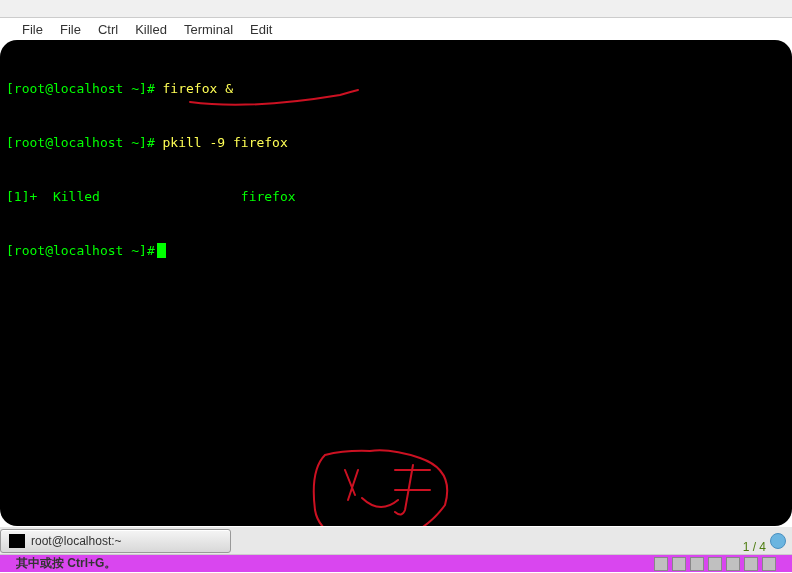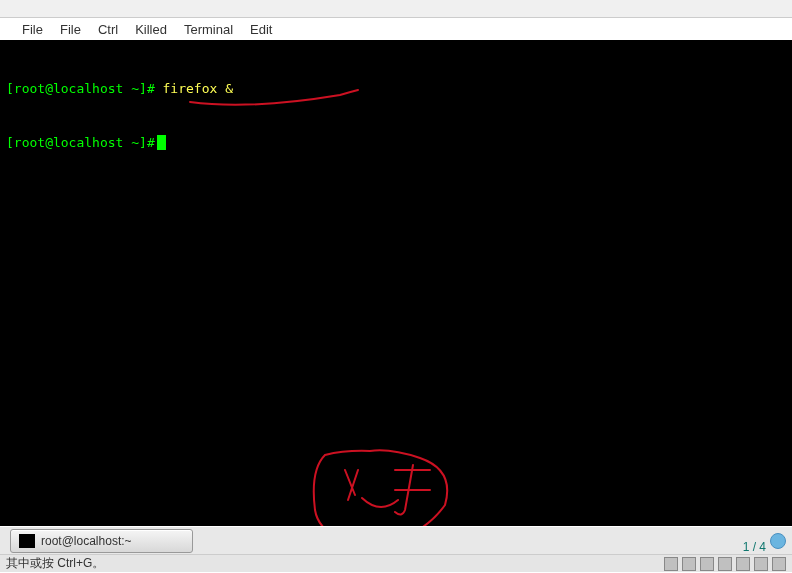--- a/index.html
+++ b/index.html
@@ -40,6 +40,7 @@
       position: relative;
       white-space: pre;
       overflow: hidden;
+      border-radius: 17px;
     }
     .term-line { color: #fff; }
     .prompt-bracket { color: #00ff00; }

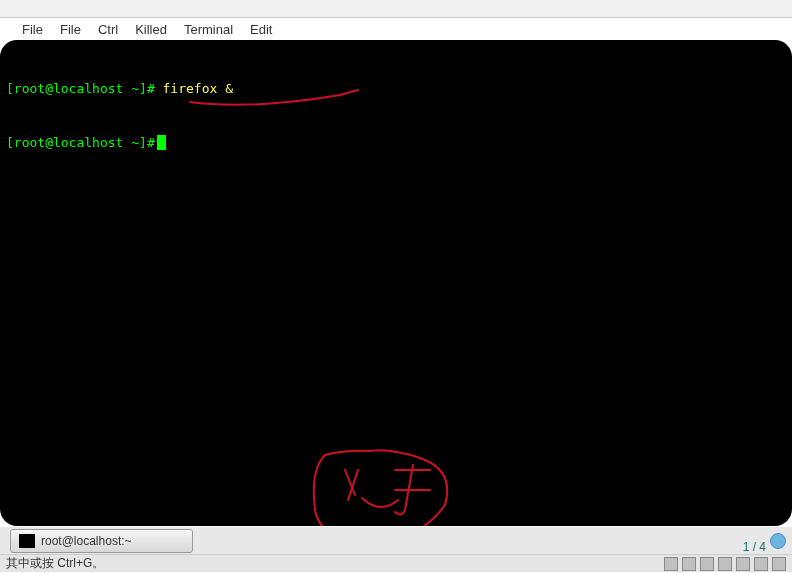--- a/index.html
+++ b/index.html
@@ -152,6 +152,7 @@
 
 <div class="terminal">
   <div class="term-line"><span class="prompt-bracket">[root@localhost ~]#</span><span class="cmd-yellow"> firefox &amp;</span></div>
+  <div class="term-line"><span class="prompt-bracket">[root@localhost ~]#</span><span class="cmd-yellow"> pkill -9 firefox</span></div>
   <div class="term-line"><span class="prompt-bracket">[root@localhost ~]#</span><span class="cursor-block"></span></div>
 
   <svg class="annotation-svg" width="792" height="486">

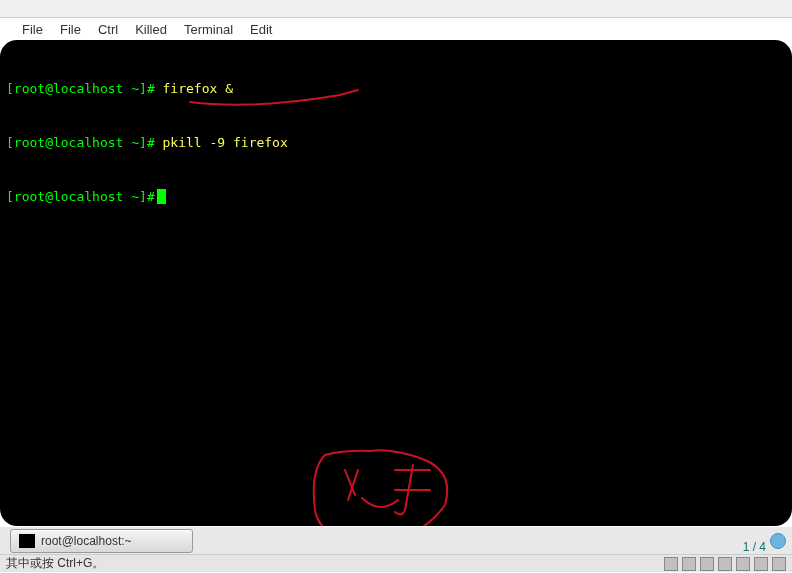--- a/index.html
+++ b/index.html
@@ -153,6 +153,7 @@
 <div class="terminal">
   <div class="term-line"><span class="prompt-bracket">[root@localhost ~]#</span><span class="cmd-yellow"> firefox &amp;</span></div>
   <div class="term-line"><span class="prompt-bracket">[root@localhost ~]#</span><span class="cmd-yellow"> pkill -9 firefox</span></div>
+  <div class="term-line"><span class="job-green">[1]+  Killed                  firefox</span></div>
   <div class="term-line"><span class="prompt-bracket">[root@localhost ~]#</span><span class="cursor-block"></span></div>
 
   <svg class="annotation-svg" width="792" height="486">

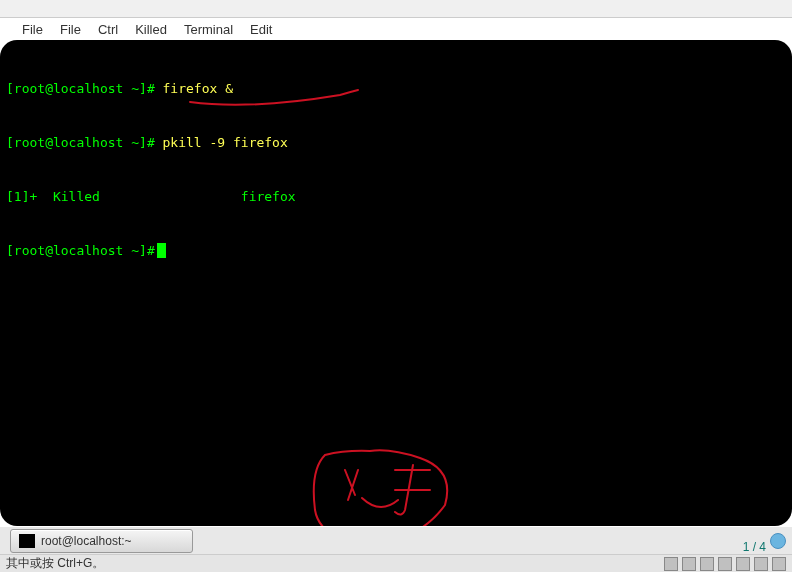--- a/index.html
+++ b/index.html
@@ -64,14 +64,13 @@
     }
     .taskbar-button {
       height: 24px;
-      margin-left: 10px;
       background: linear-gradient(#f5f5f5, #d8d8d8);
       border: 1px solid #999;
       border-radius: 3px;
       display: flex;
       align-items: center;
       gap: 6px;
-      padding: 0 60px 0 8px;
+      padding: 0 108px 0 8px;
       font-size: 12px;
       color: #333;
       box-shadow: inset 0 1px 0 #fff;

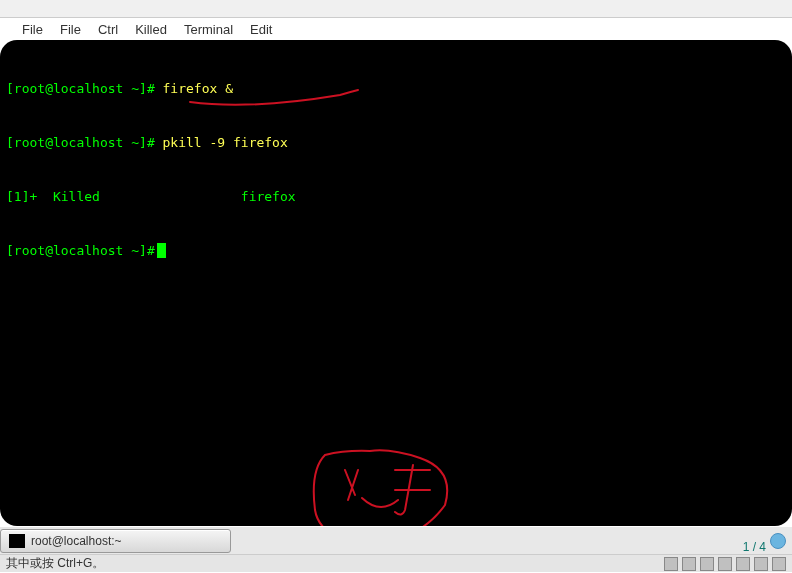--- a/index.html
+++ b/index.html
@@ -93,7 +93,7 @@
       position: absolute;
       right: 26px;
       font-size: 12px;
-      color: #0f766e;
+      color: #4d7c0f;
       margin-top: 12px;
     }
     .tray-icon-right {

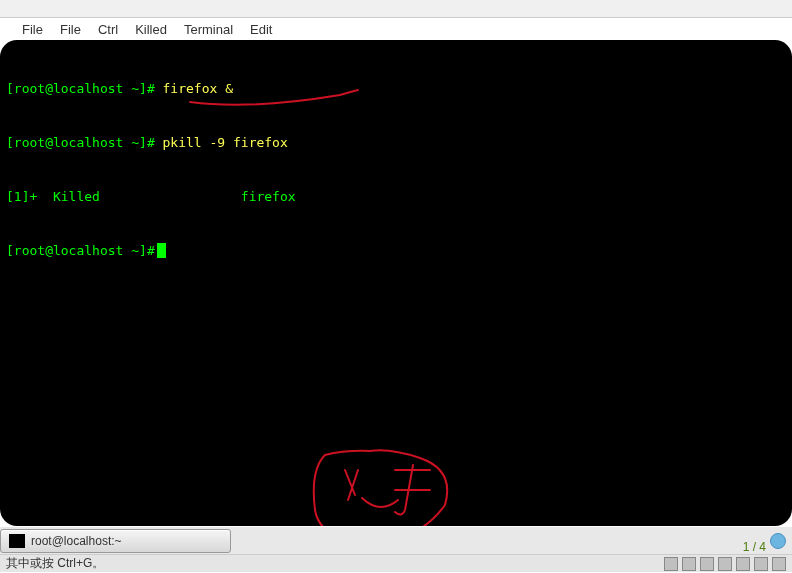--- a/index.html
+++ b/index.html
@@ -107,14 +107,15 @@
     }
     .status-panel {
       height: 18px;
-      background: #e5e5e5;
+      background: #d946ef;
       display: flex;
       align-items: center;
       justify-content: space-between;
-      padding: 0 6px;
+      padding: 0 16px;
       font-size: 12px;
       color: #333;
       border-top: 1px solid #ccc;
+      font-weight: bold;
     }
     .tray-icons {
       display: flex;

